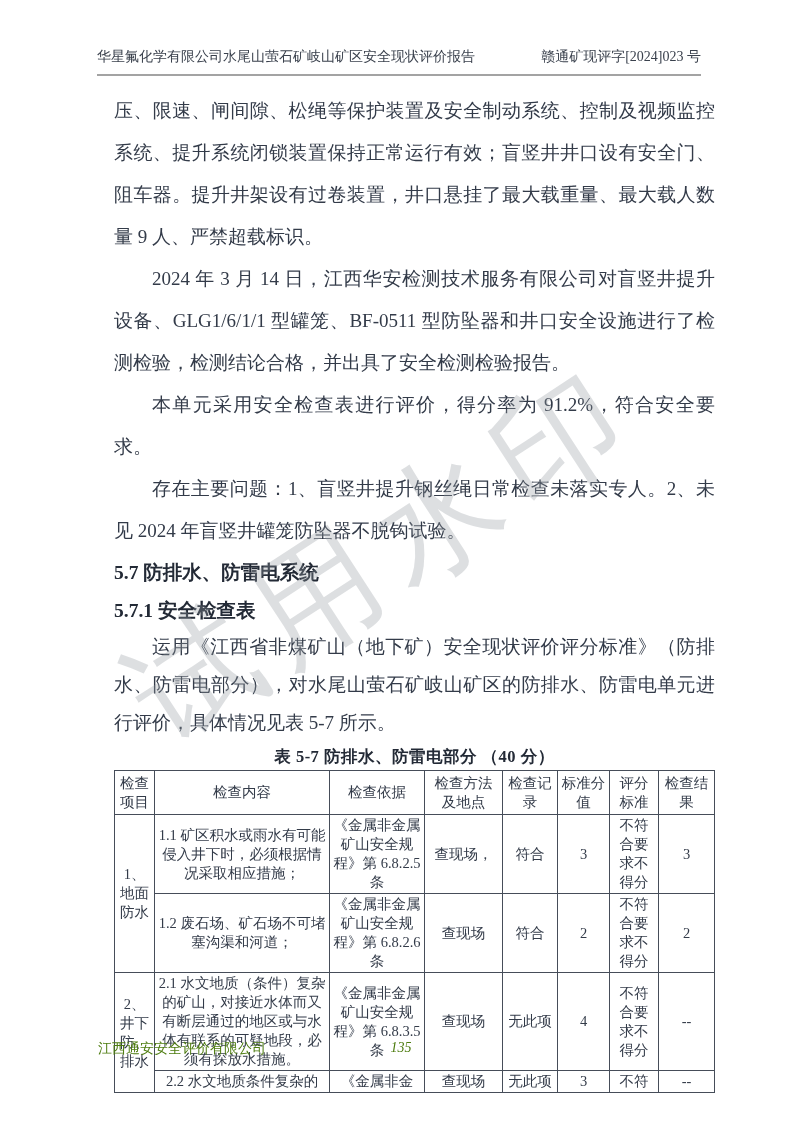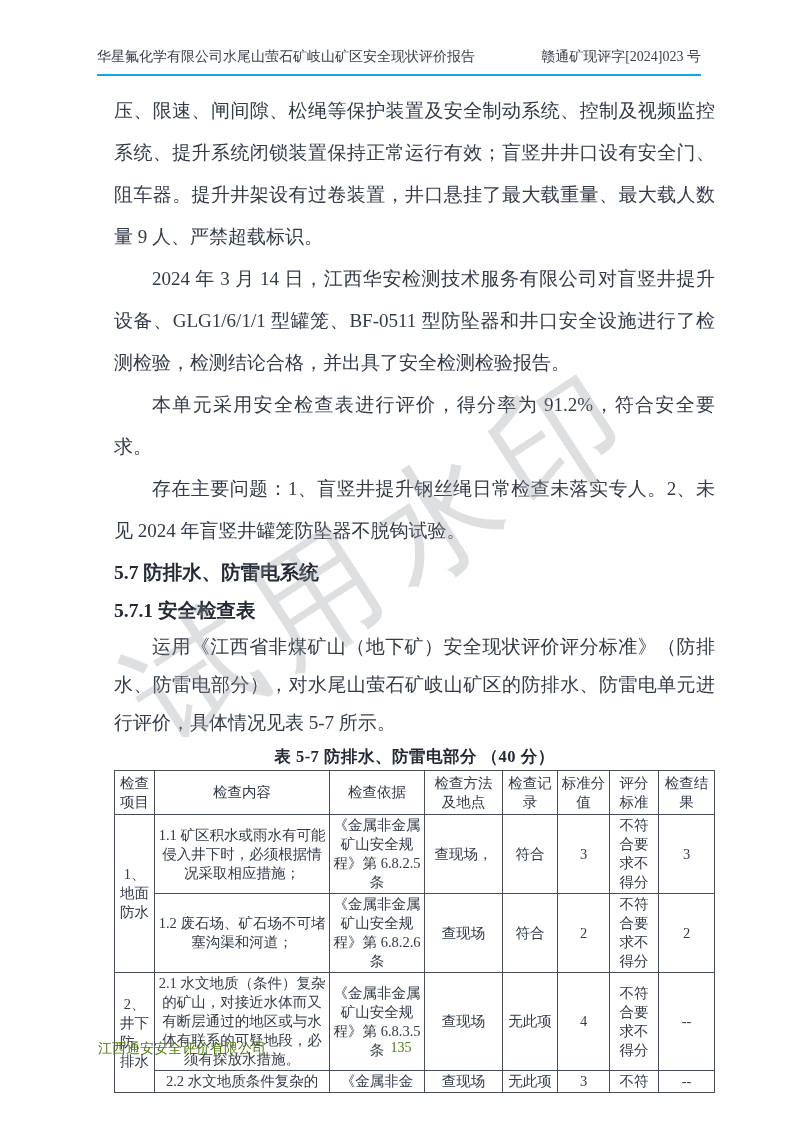--- a/index.html
+++ b/index.html
@@ -39,7 +39,7 @@
     font-size: 14px;
     color: #3a414d;
     padding-bottom: 8px;
-    border-bottom: 2px solid #0ea5e9;
+    border-bottom: 2px solid #a3a3a3;
     z-index: 2;
   }
 

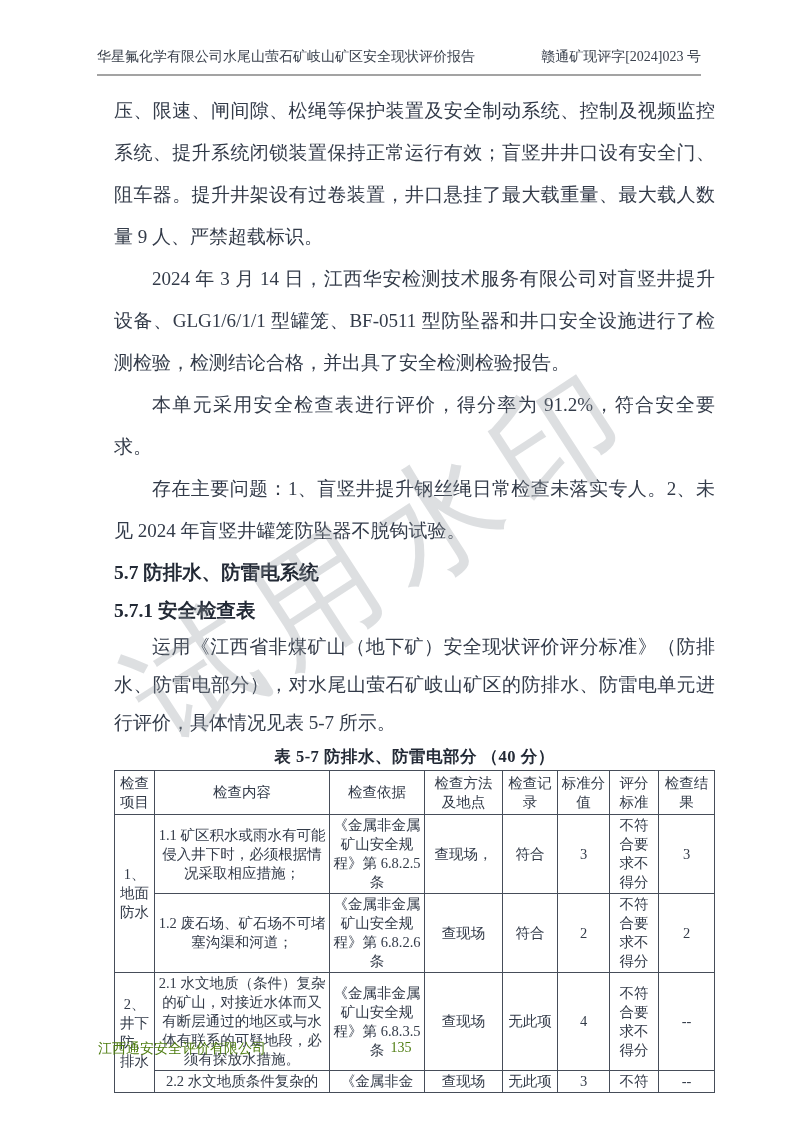--- a/index.html
+++ b/index.html
@@ -123,6 +123,7 @@
     position: absolute;
     left: 4px; right: 0;
     text-align: center;
+    font-style: italic;
   }
 </style>
 </head>

